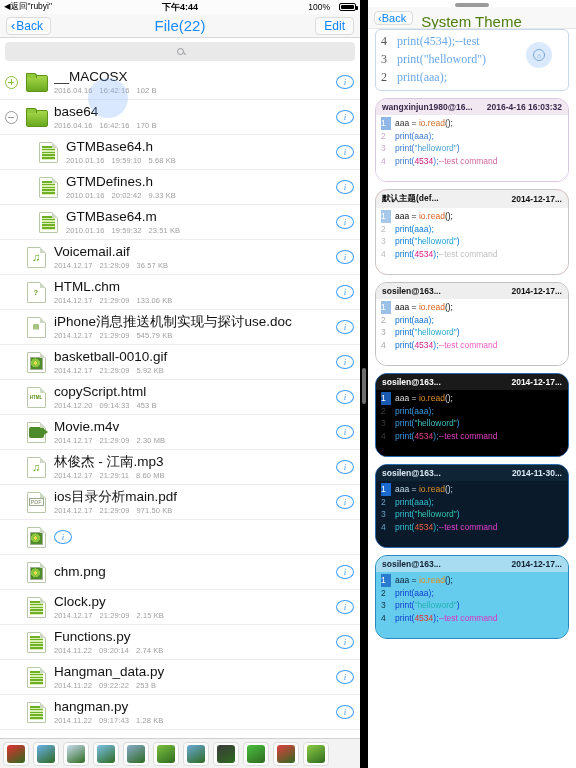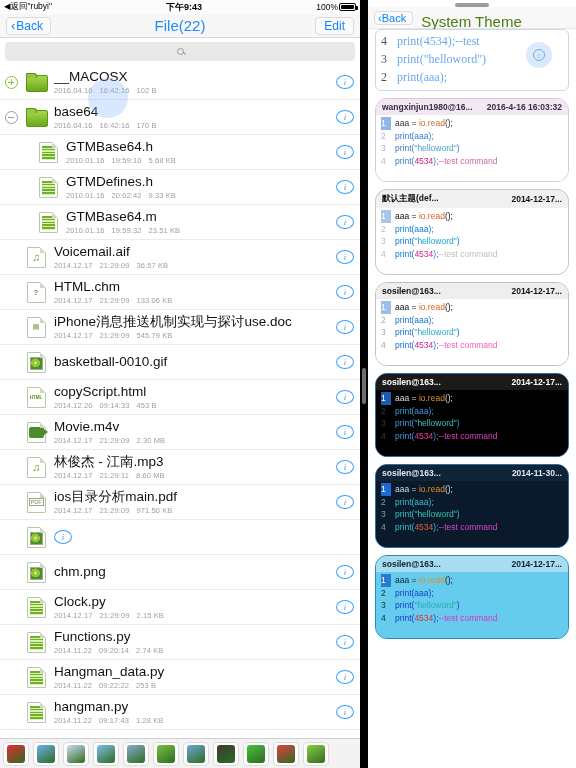--- a/index.html
+++ b/index.html
@@ -229,7 +229,7 @@
       <div class="sb-left">
         <span class="sb-app">◀返回"rubyi"</span>
       </div>
-      <div class="sb-center">下午9:43</div>
+      <div class="sb-center">下午4:44</div>
       <div class="sb-right">
         <span>100%</span>
         <span class="batt">

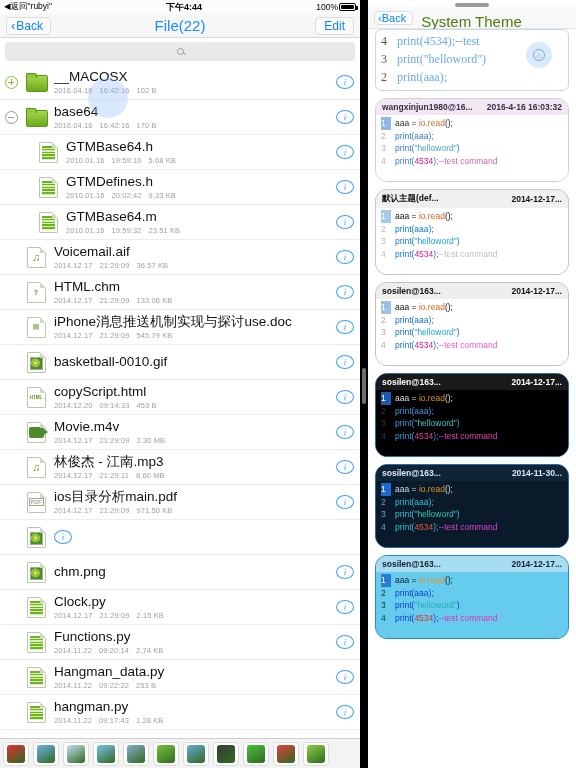--- a/index.html
+++ b/index.html
@@ -23,7 +23,7 @@
   .sb-left { display: flex; align-items: center; gap: 1px; }
   .sb-app { font-size: 8.5px; }
   .sb-center { flex: 1; text-align: center; font-size: 9px; font-weight: 600; }
-  .sb-right { display: flex; align-items: center; gap: 1px; font-size: 8.5px; }
+  .sb-right { display: flex; align-items: center; gap: 9px; font-size: 8.5px; }
   .batt {
     width: 17px; height: 8px; border: 1px solid #000; border-radius: 2px;
     position: relative; display: inline-block;

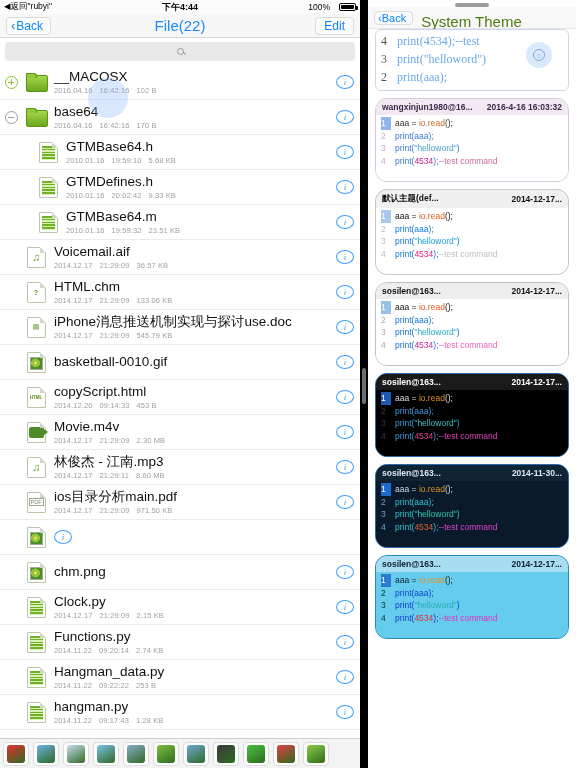--- a/index.html
+++ b/index.html
@@ -370,6 +370,7 @@
           </div>
           <div class="finfo">
             <div class="fname">basketball-0010.gif</div>
+            <div class="fmeta"><span>2014.12.17</span><span>21:29:09</span><span>5.92 KB</span></div>
           </div>
           <div class="info-btn">i</div>
         </div>

